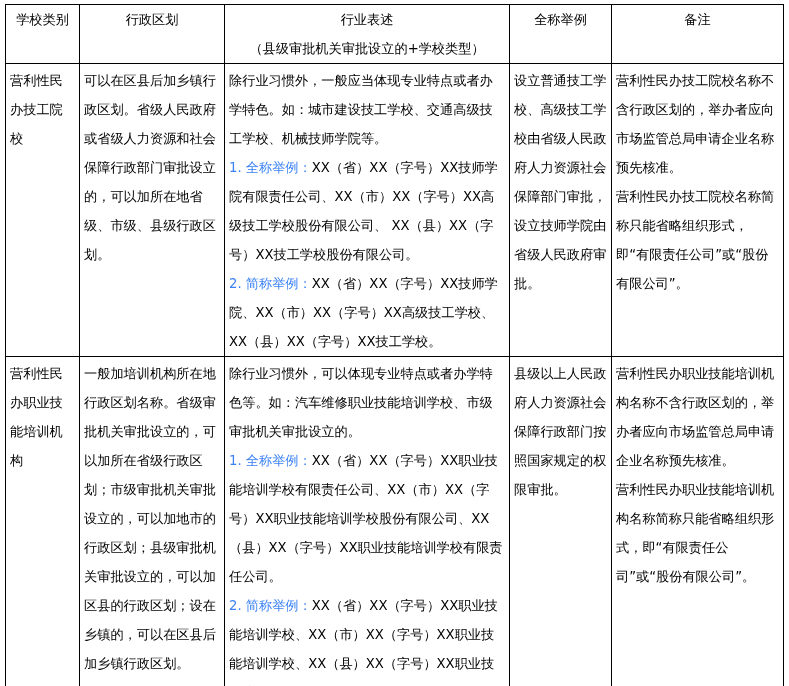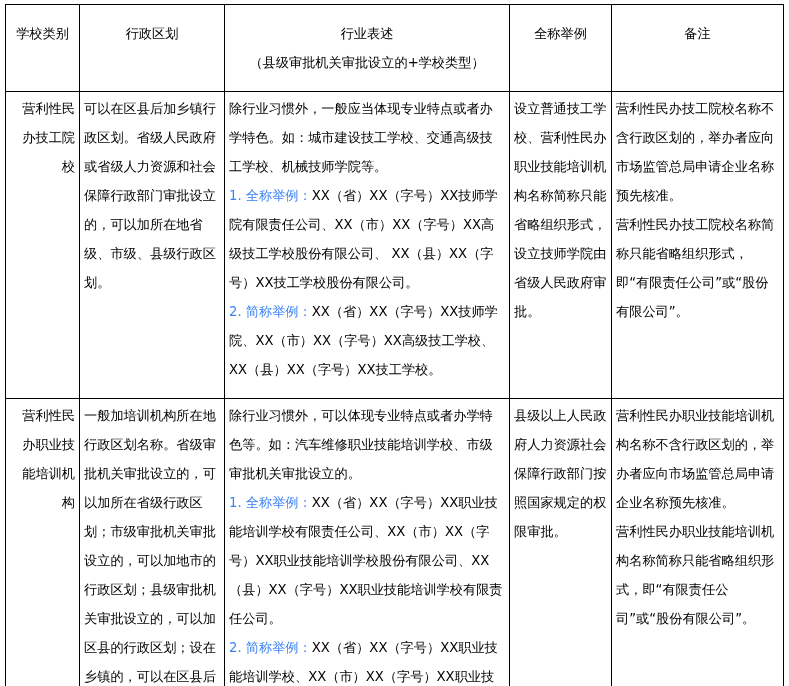--- a/index.html
+++ b/index.html
@@ -11,7 +11,7 @@
     font-size:13.2px; line-height:29px;
   }
   table.main td, table.main th {
-    border:1px solid #000; vertical-align:top; padding:14px 4px;
+    border:1px solid #000; vertical-align:top; padding:0 4px;
     font-weight:normal;
   }
   col.c1 { width:74px; }

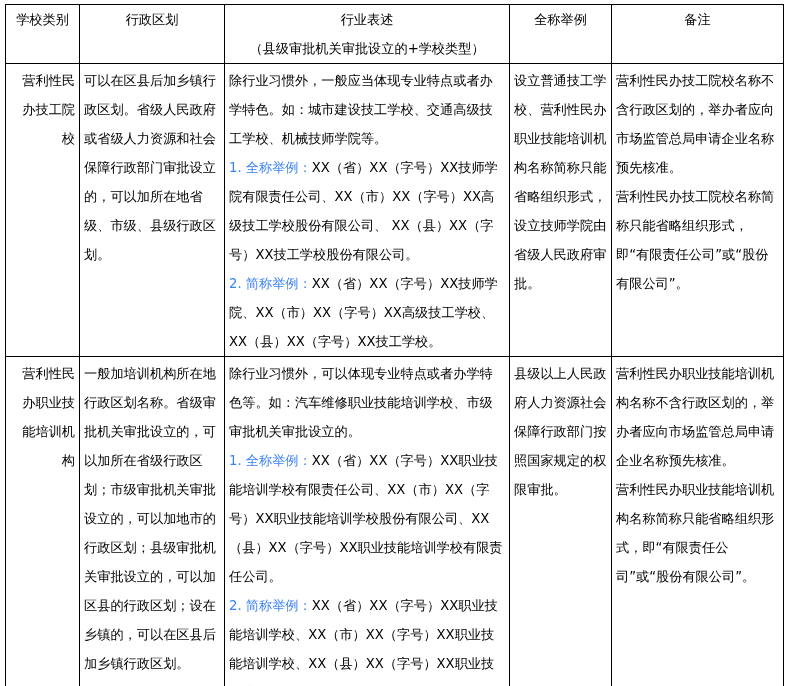--- a/index.html
+++ b/index.html
@@ -21,7 +21,7 @@
   col.c5 { width:172px; }
   th { text-align:center; height:58px; }
   th .sub { display:block; }
-  td.cat { text-align:right; padding:2px 2px; }
+  td.cat { text-align:left; padding:2px 2px; }
   td { padding-top:2px !important; }
   .row1 td { height:276px; }
   .row2 td { height:336px; }

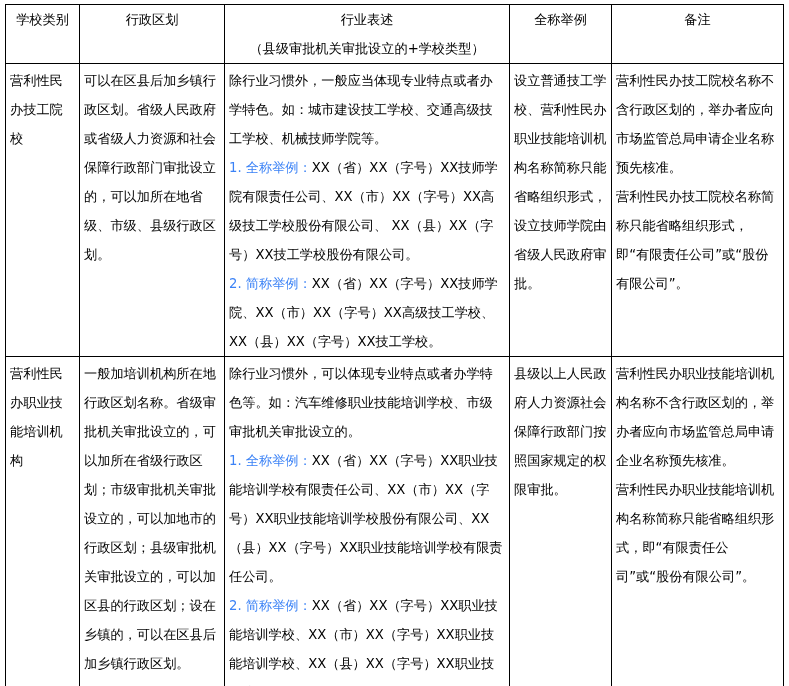--- a/index.html
+++ b/index.html
@@ -59,7 +59,7 @@
       <span class="para"><span class="ex-label">1. 全称举例：</span><span>XX（省）XX（字号）XX技师学院有限责任公司、XX（市）XX（字号）XX高级技工学校股份有限公司、 XX（县）XX（字号）XX技工学校股份有限公司。</span></span>
       <span class="para"><span class="ex-label">2. 简称举例：</span><span>XX（省）XX（字号）XX技师学院、XX（市）XX（字号）XX高级技工学校、XX（县）XX（字号）XX技工学校。</span></span>
     </td>
-    <td>设立普通技工学校、营利性民办职业技能培训机构名称简称只能省略组织形式，设立技师学院由省级人民政府审批。</td>
+    <td>设立普通技工学校、高级技工学校由省级人民政府人力资源社会保障部门审批，设立技师学院由省级人民政府审批。</td>
     <td>
       <span class="para">营利性民办技工院校名称不含行政区划的，举办者应向市场监管总局申请企业名称预先核准。</span>
       <span class="para">营利性民办技工院校名称简称只能省略组织形式，即“有限责任公司”或“股份有限公司”。</span>

